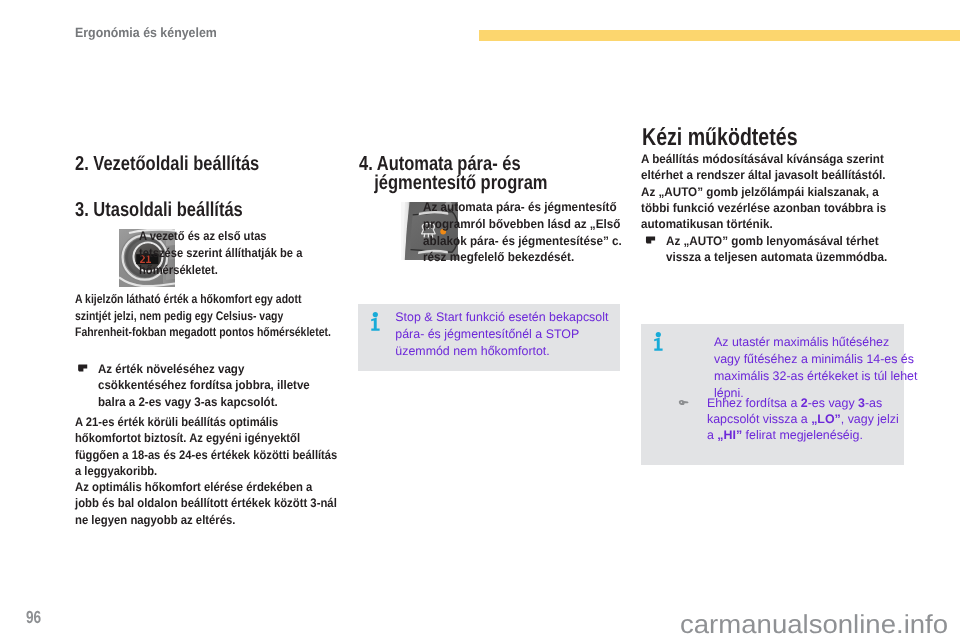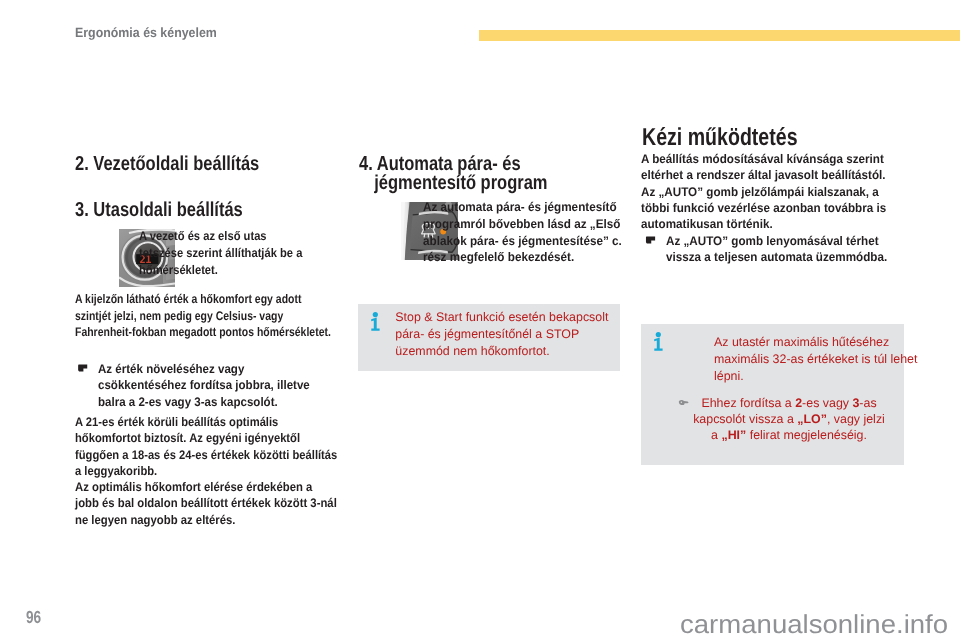--- a/index.html
+++ b/index.html
@@ -39,7 +39,7 @@
 
 .ibox{position:absolute;background:#e2e3e5;}
 .ibox-i{position:absolute;line-height:0;}
-.ibox-t{position:absolute;color:#b91c1c;font-size:12.42px;line-height:17px;}
+.ibox-t{position:absolute;color:#6d28d9;font-size:12.42px;line-height:17px;}
 .ibox-hand{position:absolute;line-height:0;}
 .ibox-hand svg{display:block;}
 

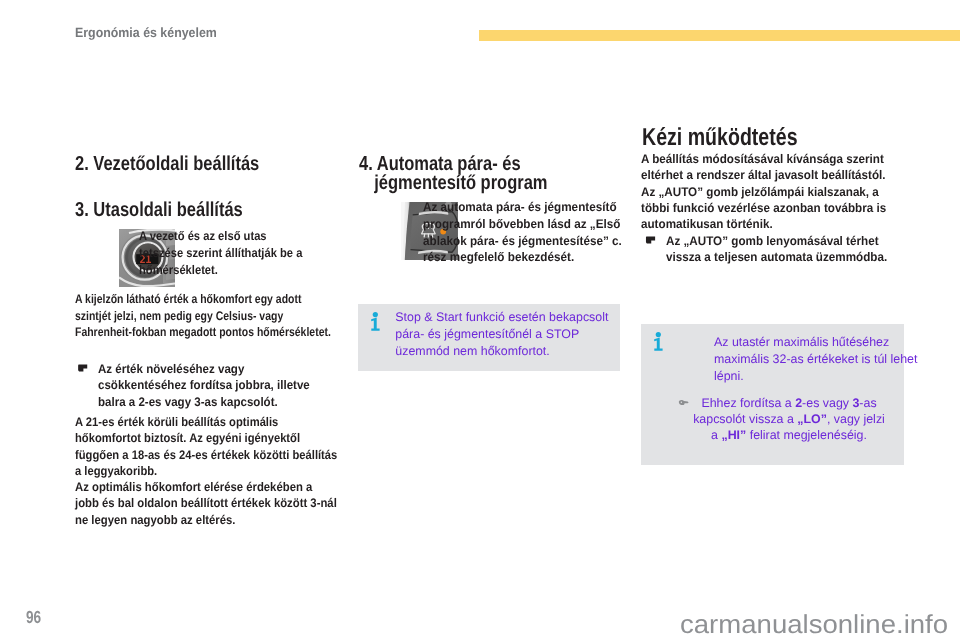--- a/index.html
+++ b/index.html
@@ -239,6 +239,7 @@
         </svg></span>
     <span class="ibox-t" style="left:36px;top:10px;margin-left:37px;">
         <span class="ln" style="display:block">Az utastér maximális hűtéséhez</span>
+        <span class="ln" style="display:block">vagy fűtéséhez a minimális 14-es és</span>
         <span class="ln" style="display:block">maximális 32-as értékeket is túl lehet</span>
         <span class="ln" style="display:block">lépni.</span>
       </span>

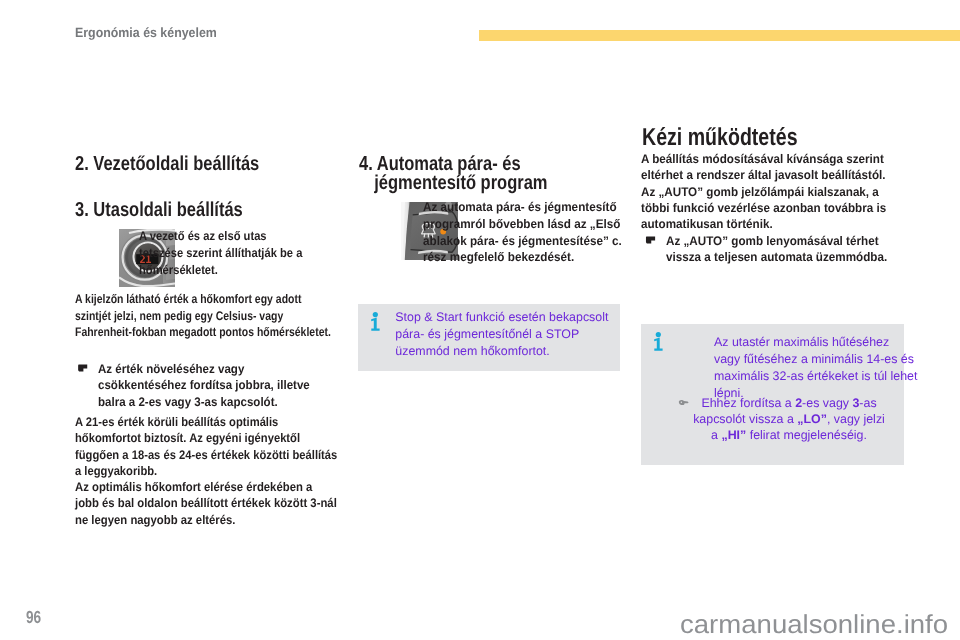--- a/index.html
+++ b/index.html
@@ -249,7 +249,7 @@
           <path d="M2.2 3.1 L4.0 2.6 L4.0 4.2 Z" fill="#e2e3e5"></path>
         </svg>
       </span>
-    <span class="ibox-t" style="left:43px;top:70.7px;width:210px;line-height:16.2px;text-align:center;">
+    <span class="ibox-t" style="left:66px;top:70.7px;width:210px;line-height:16.2px;">
       <span class="ln" style="display:block"><span>Ehhez fordítsa a </span><b>2</b><span>-es vagy </span><b>3</b><span>-as</span></span>
       <span class="ln" style="display:block"><span>kapcsolót vissza a </span><b>„LO”</b><span>, vagy jelzi</span></span>
       <span class="ln" style="display:block"><span>a </span><b>„HI”</b><span> felirat megjelenéséig.</span></span>

